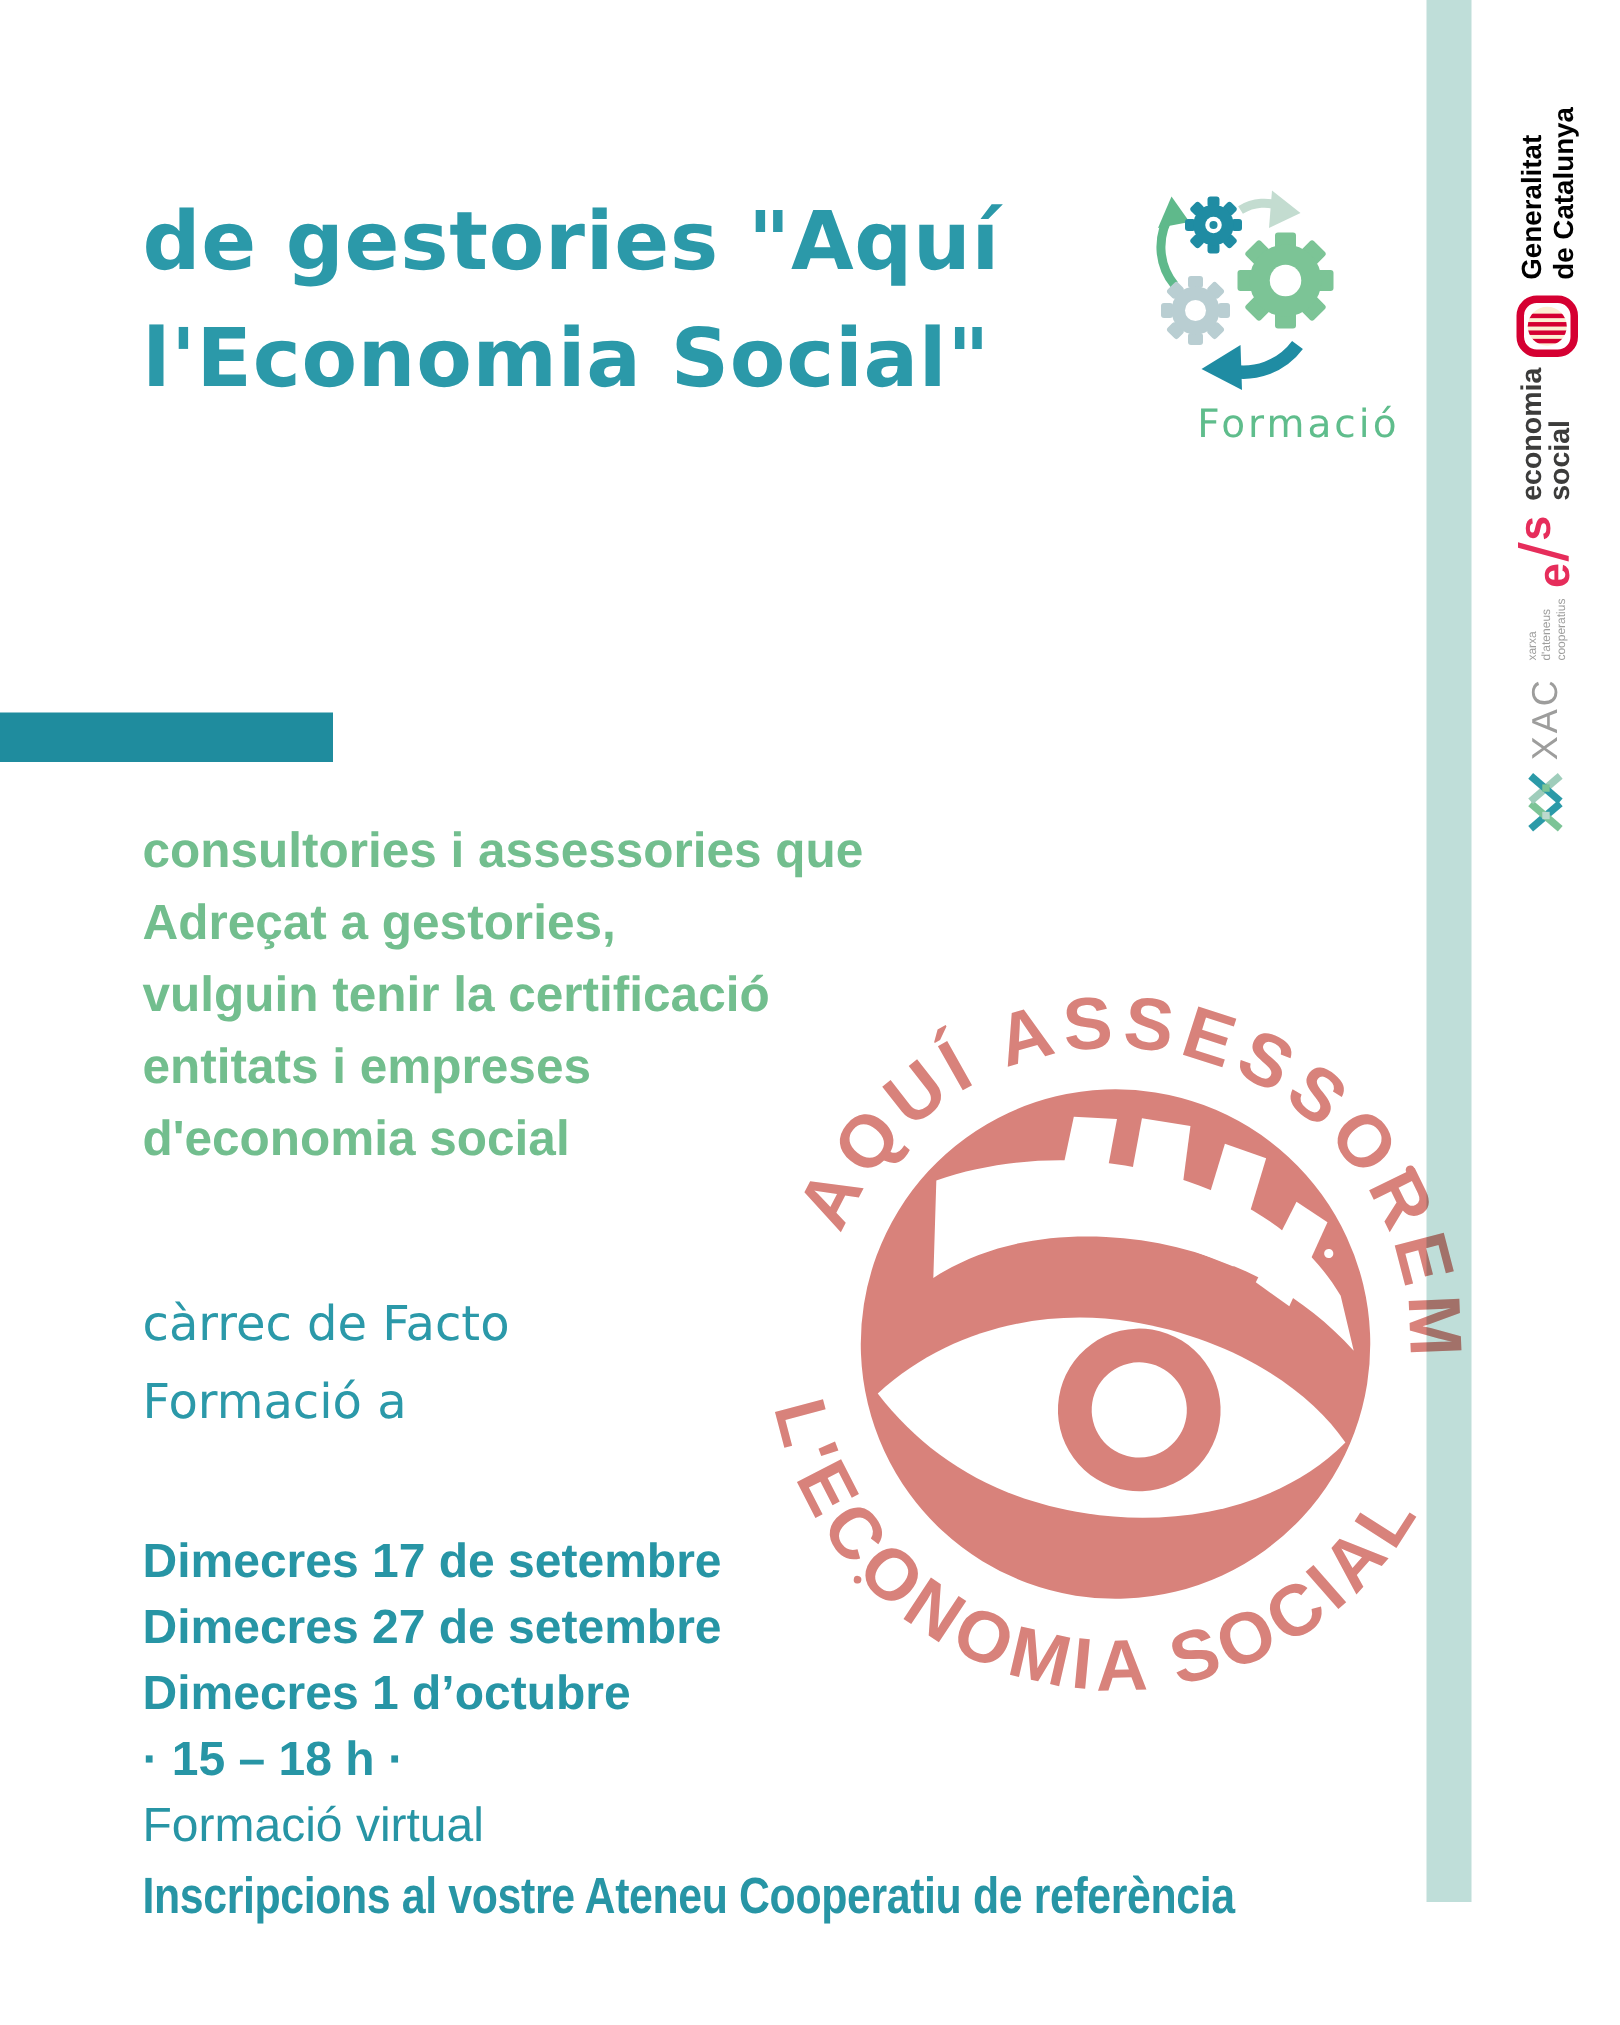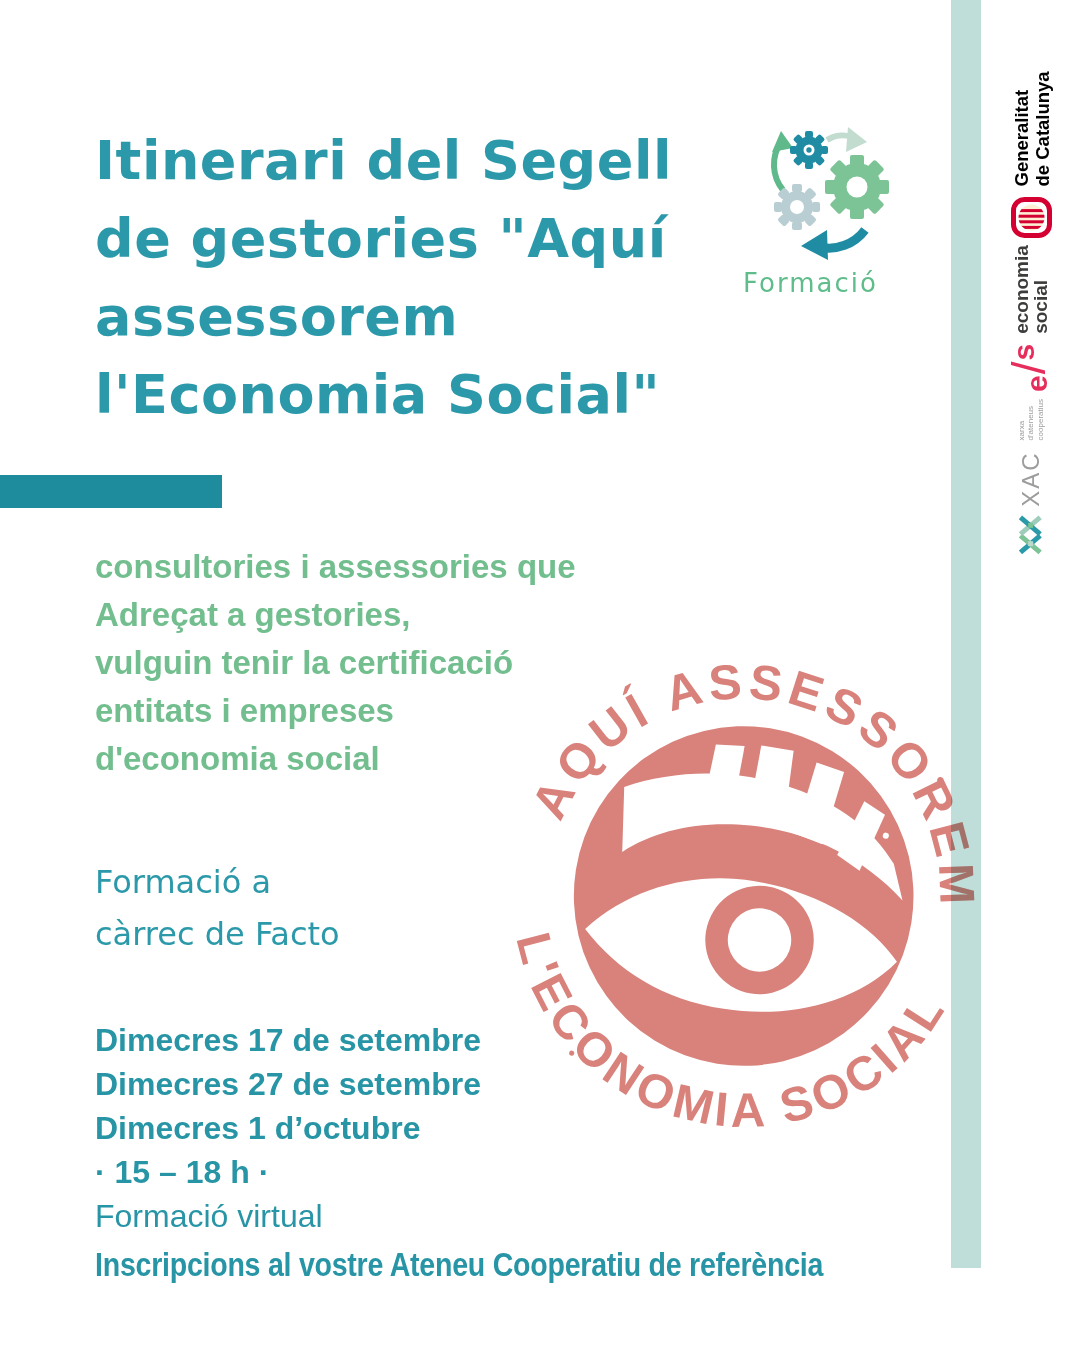--- a/index.html
+++ b/index.html
@@ -79,7 +79,6 @@
   <div class="bar-horizontal"></div>
 
   <div class="title">
-    <div>Itinerari del Segell</div>
     <div>de gestories "Aquí</div>
     <div>assessorem</div>
     <div>l'Economia Social"</div>

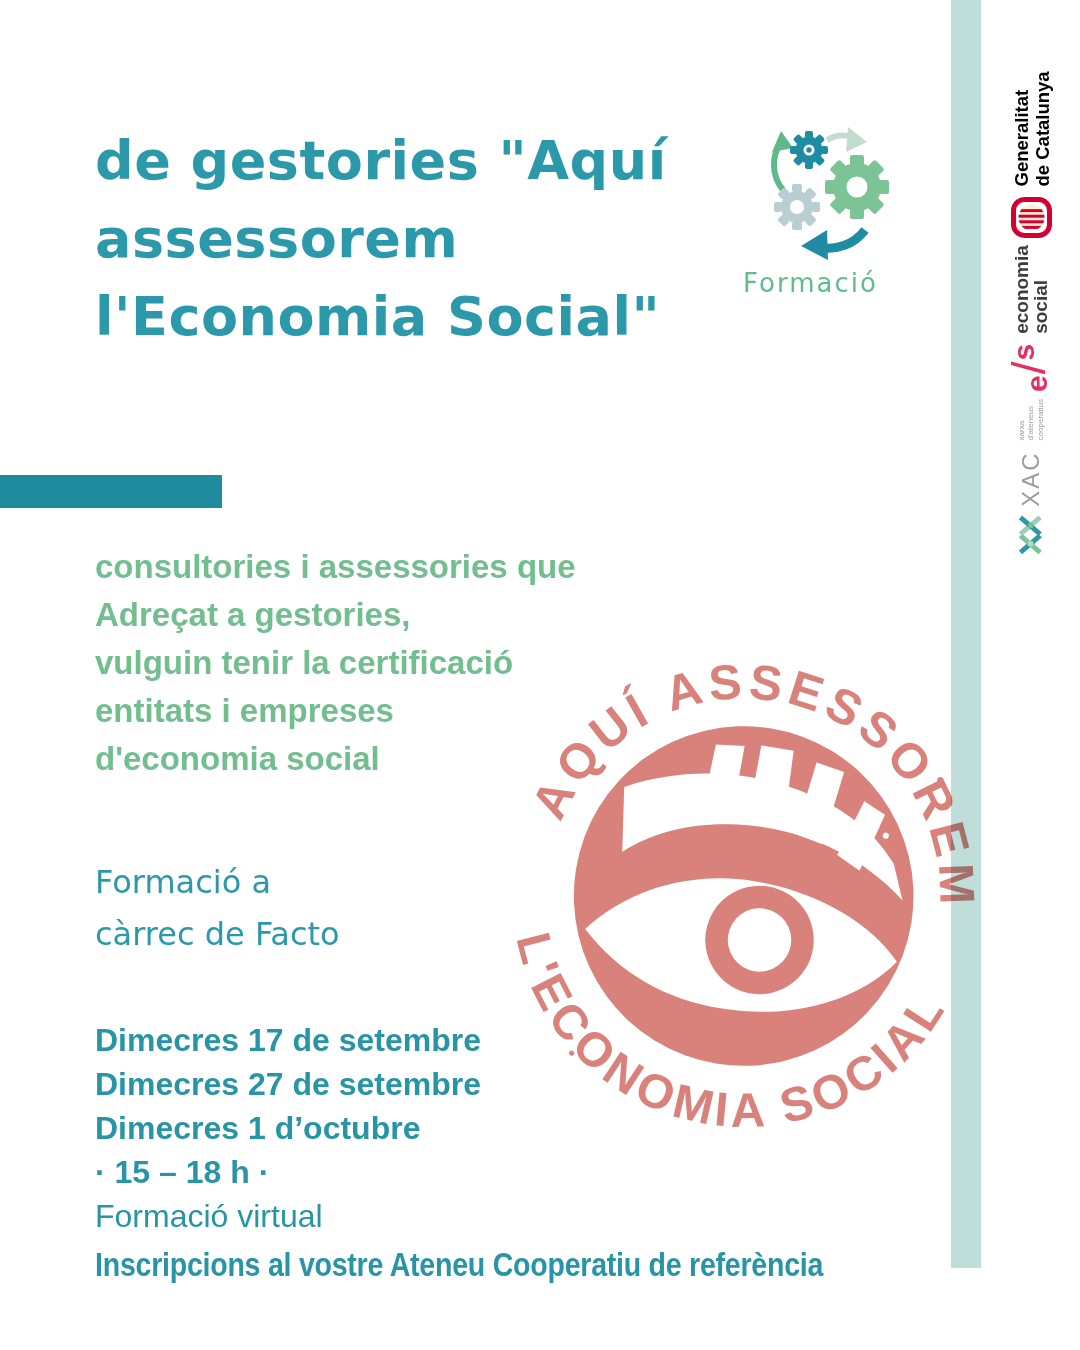--- a/index.html
+++ b/index.html
@@ -80,7 +80,6 @@
 
   <div class="title">
     <div>de gestories "Aquí</div>
-    <div>assessorem</div>
     <div>l'Economia Social"</div>
   </div>
 

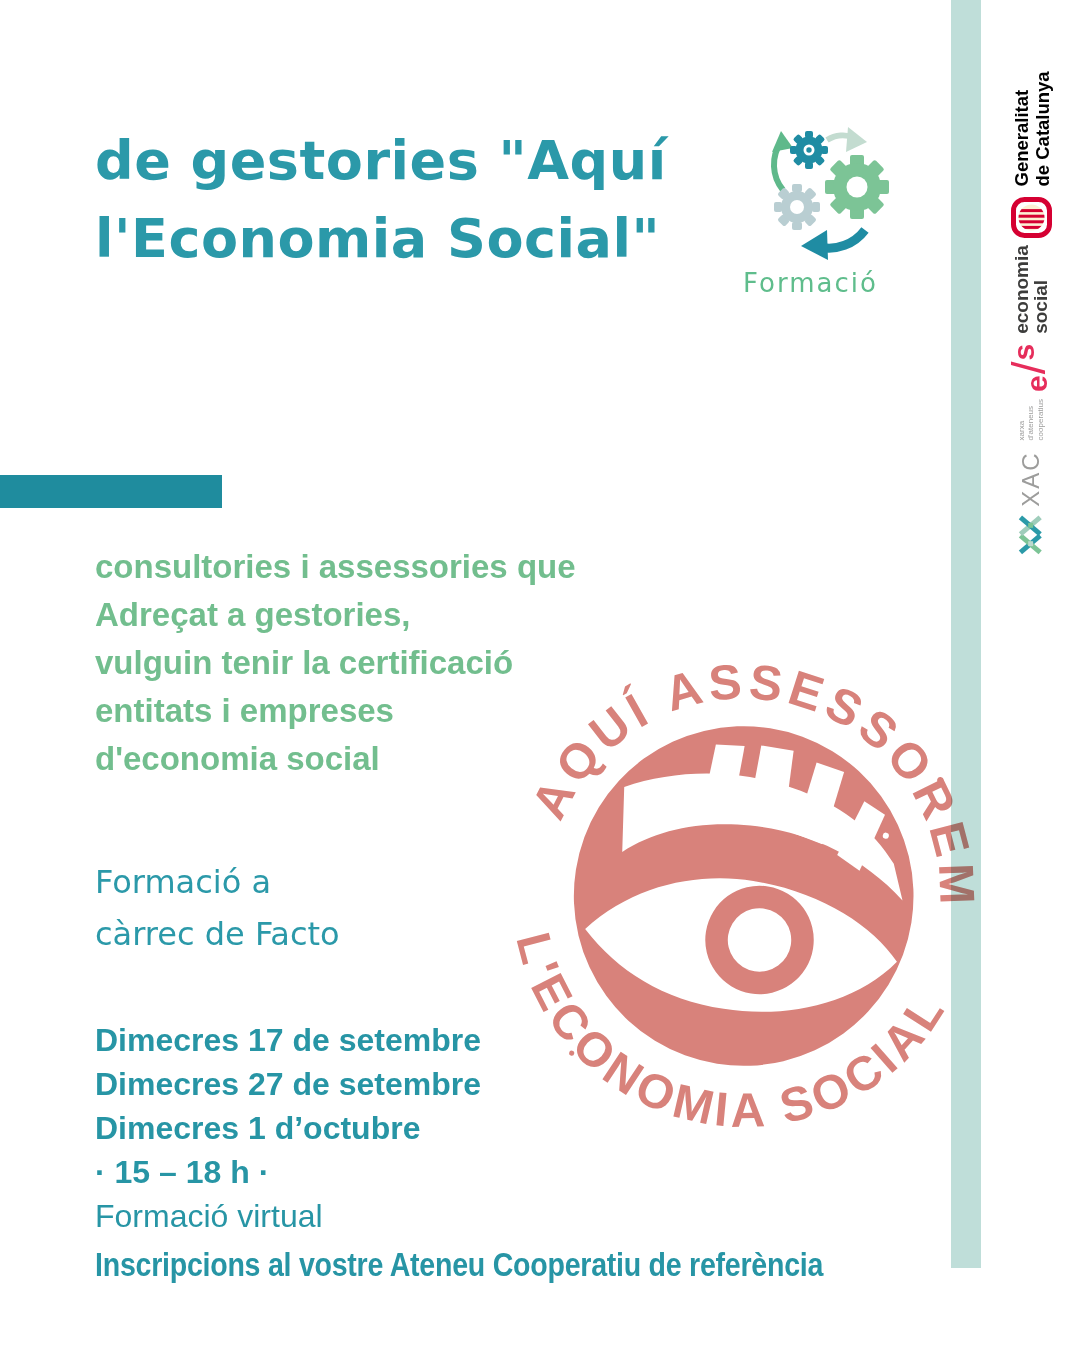--- a/index.html
+++ b/index.html
@@ -22,7 +22,7 @@
   
   .gears{position:absolute;left:765px;top:110px;}
   .formacio-label{
-    position:absolute;left:743px;top:268px;width:190px;text-align:left;
+    position:absolute;left:743px;top:268px;width:190px;text-align:right;
     font-family:"DejaVu Sans",sans-serif;font-size:26px;letter-spacing:2px;color:#5FBD8C;
   }
 

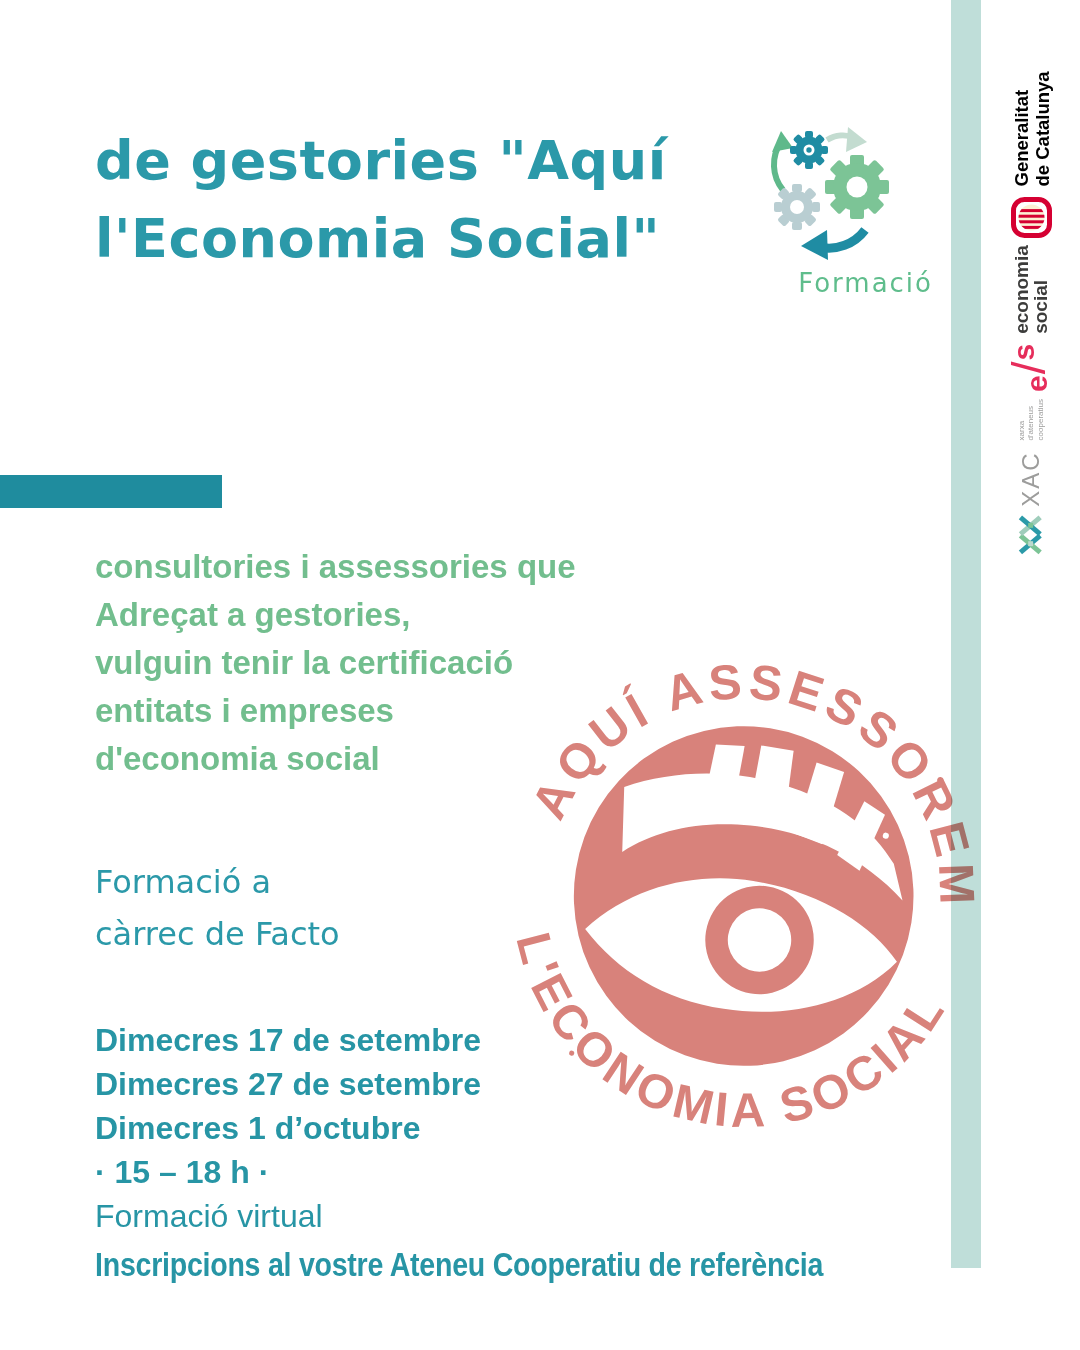--- a/index.html
+++ b/index.html
@@ -243,8 +243,8 @@
   </div>
 
   <div class="facto">
+    <div>càrrec de Facto</div>
     <div>Formació a</div>
-    <div>càrrec de Facto</div>
   </div>
 
   <svg class="stamp" viewBox="0 0 520 520">

